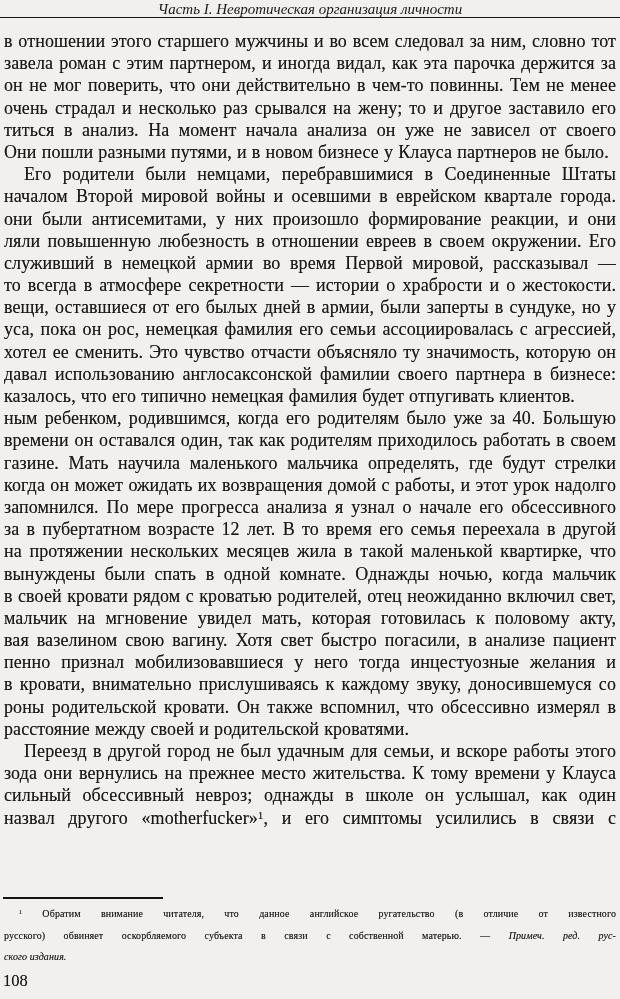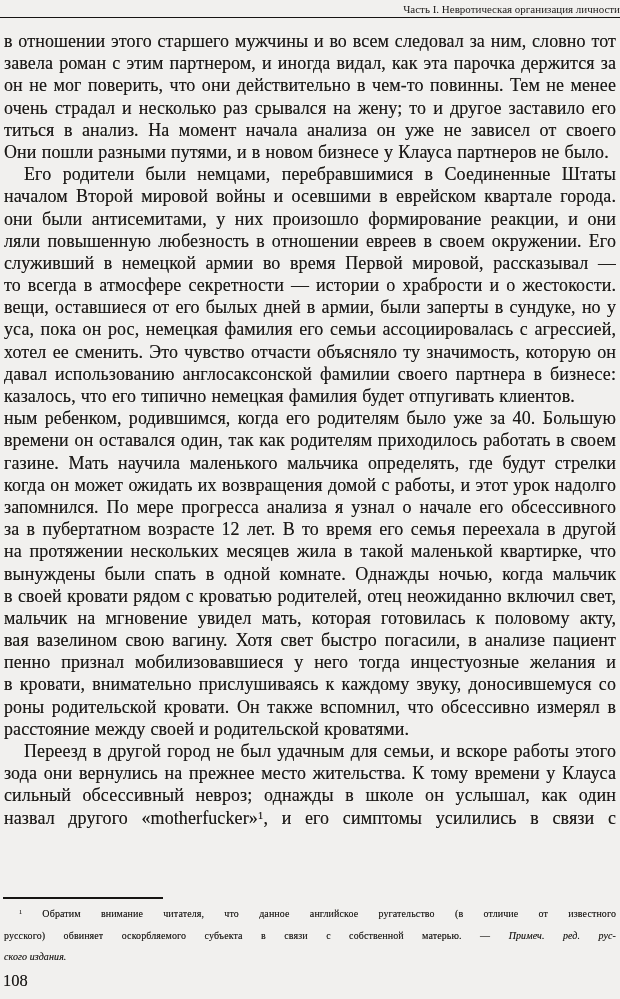--- a/index.html
+++ b/index.html
@@ -22,8 +22,9 @@
   
   .running-head{
     position:absolute;top:1px;left:0;right:0;
-    text-align:right;
-    font-size:11px;
+    text-align:center;
+    font-style:italic;
+    font-size:15px;
     line-height:16px;
     color:var(--ink);
   }

